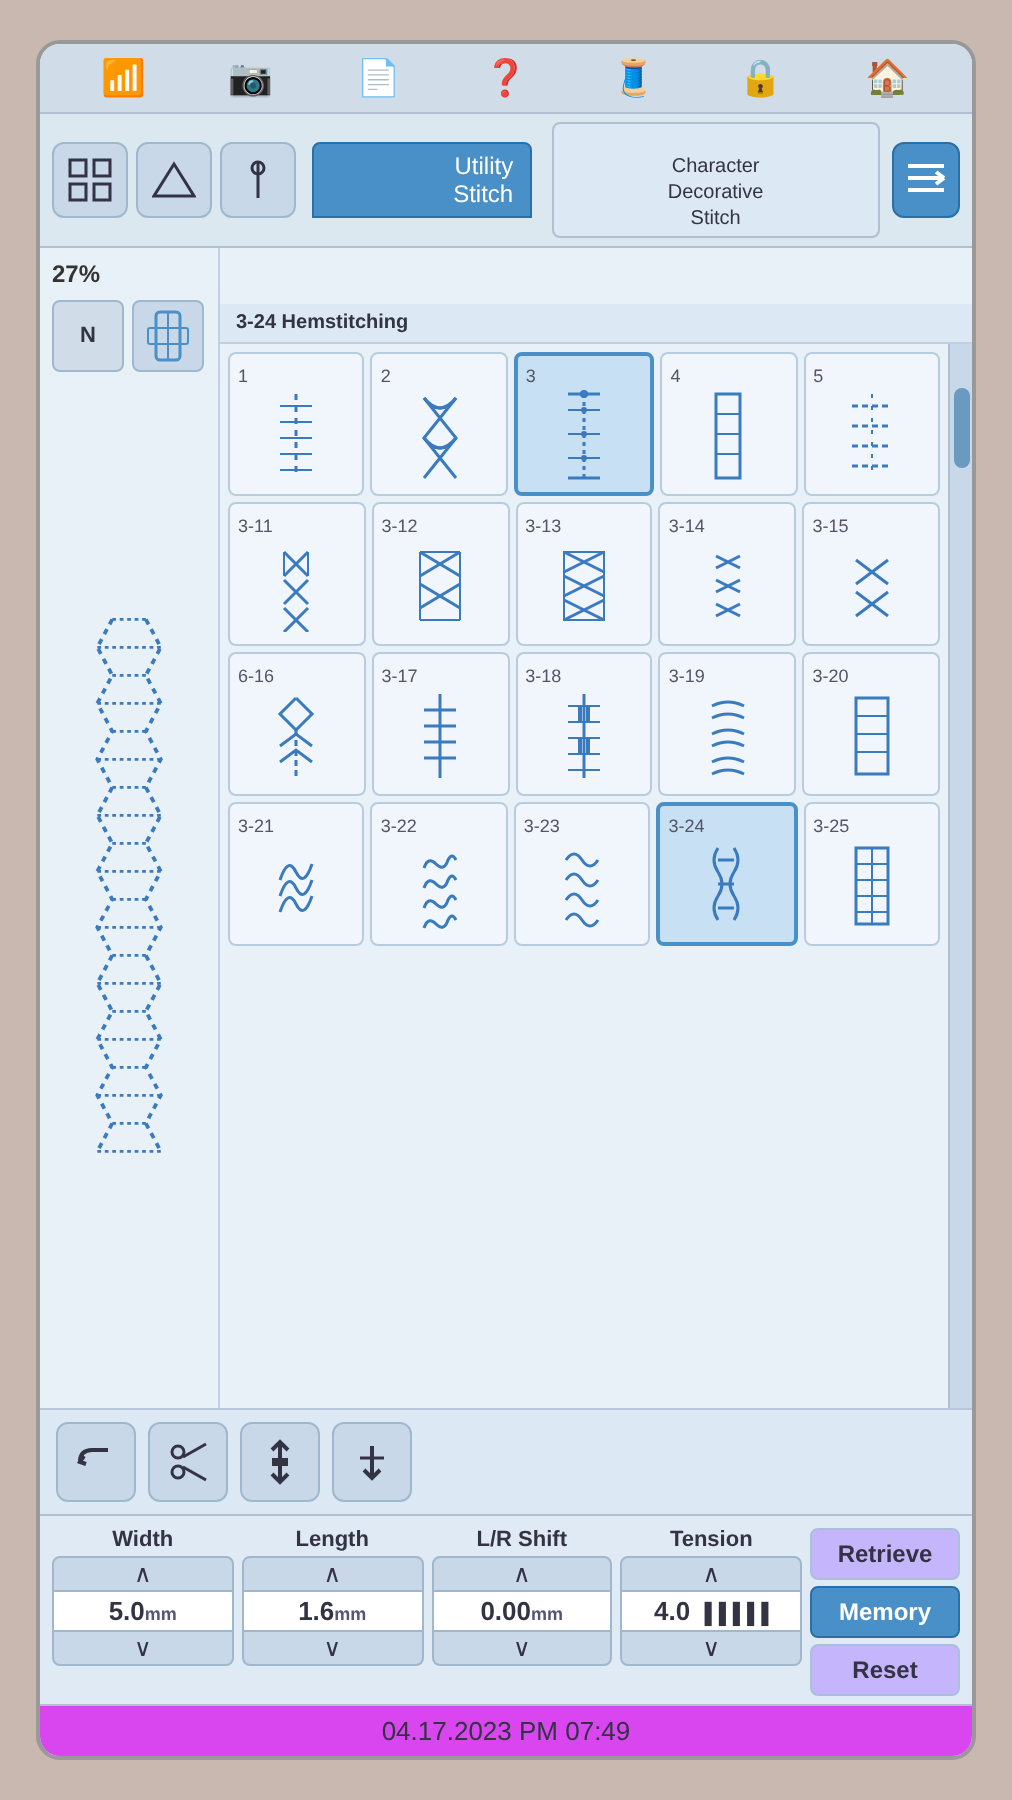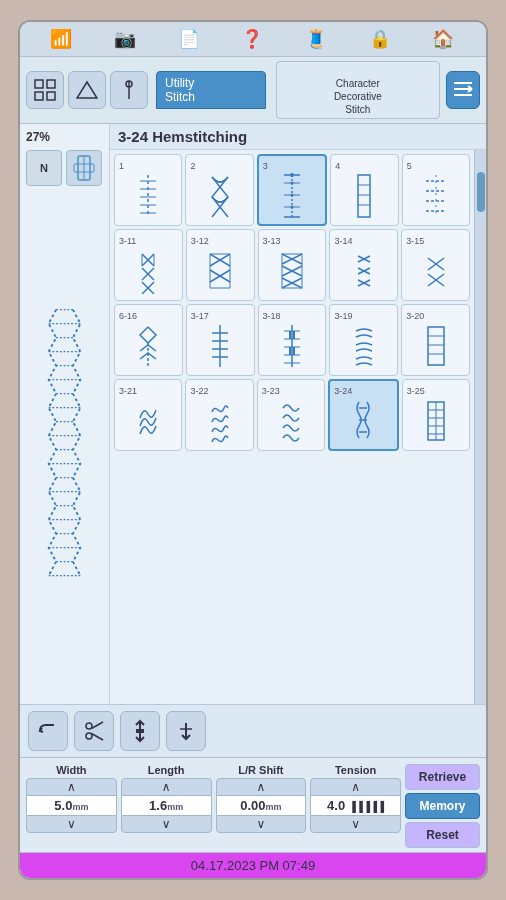--- a/index.html
+++ b/index.html
@@ -365,7 +365,7 @@
     </div>
 
     <div class="nav-tab-group">
-      <div class="nav-tab active-tab" style="white-space:pre-line; text-align:left; font-size:12px; padding: 4px 8px; border-radius: 4px 4px 0 0;">Utility
+      <div class="nav-tab active-tab" style="white-space:pre-line; text-align:right; font-size:12px; padding: 4px 8px; border-radius: 4px 4px 0 0;">Utility
 Stitch</div>
     </div>
     <div style="display:flex; flex-direction:column; flex:1.5; margin: 0 2px;">

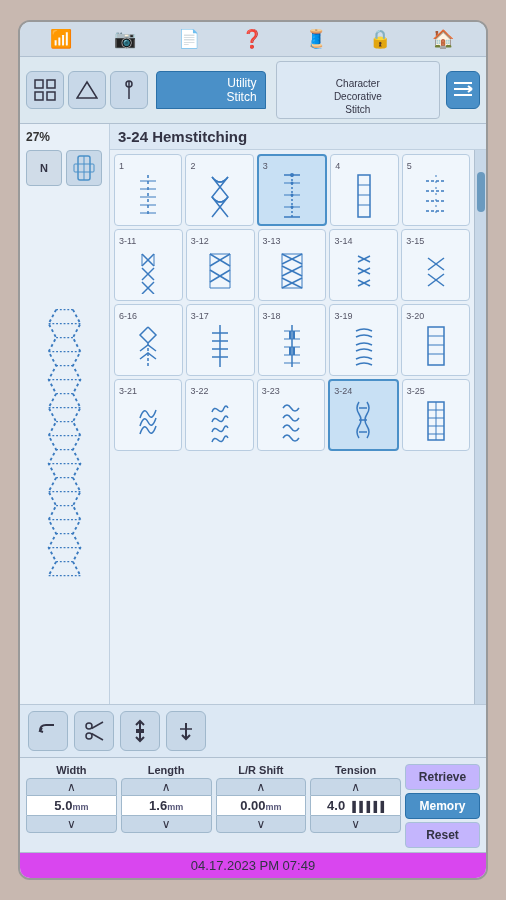--- a/index.html
+++ b/index.html
@@ -152,11 +152,12 @@
     }
     .stitch-header {
       padding: 4px 8px;
-      font-size: 15px;
+      font-size: 10px;
       font-weight: bold;
       color: #334;
       border-bottom: 1px solid #c0d0e0;
       background: #dce8f4;
+      margin-top: 28px;
     }
     .stitch-scroll-area {
       flex: 1;

